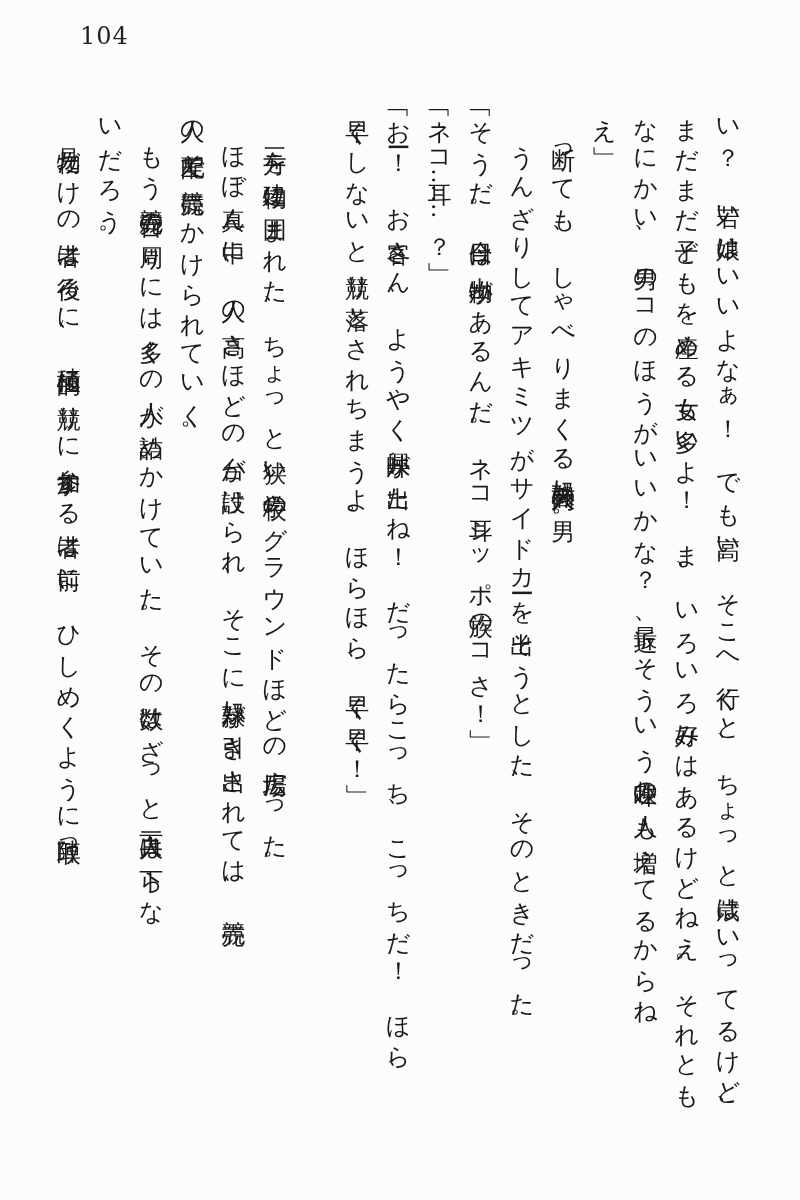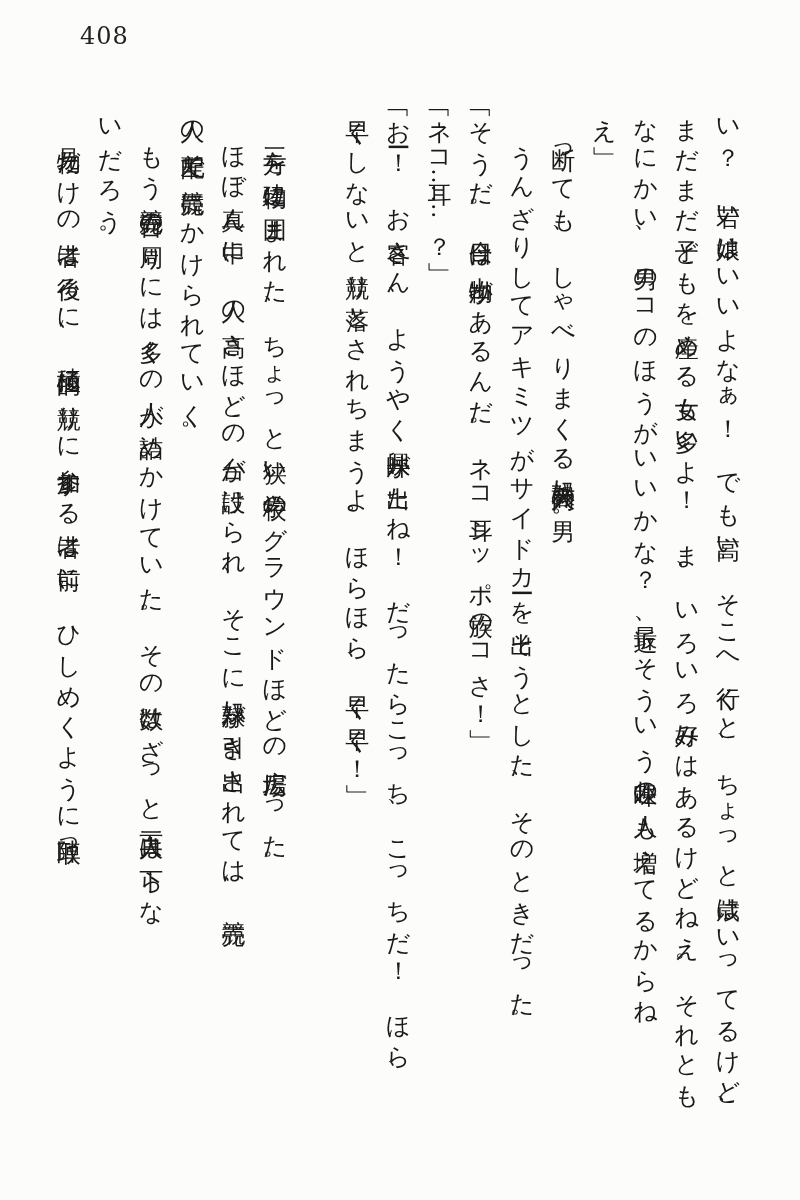--- a/index.html
+++ b/index.html
@@ -46,7 +46,7 @@
 </head>
 <body>
 
-<div class="page-number">408</div>
+<div class="page-number">104</div>
 
 <div class="page-text">
   <div class="line">い？　若い娘はいいよなぁ！　でも高い。そこへ行くと、ちょっと歳はいってるけど、</div>

